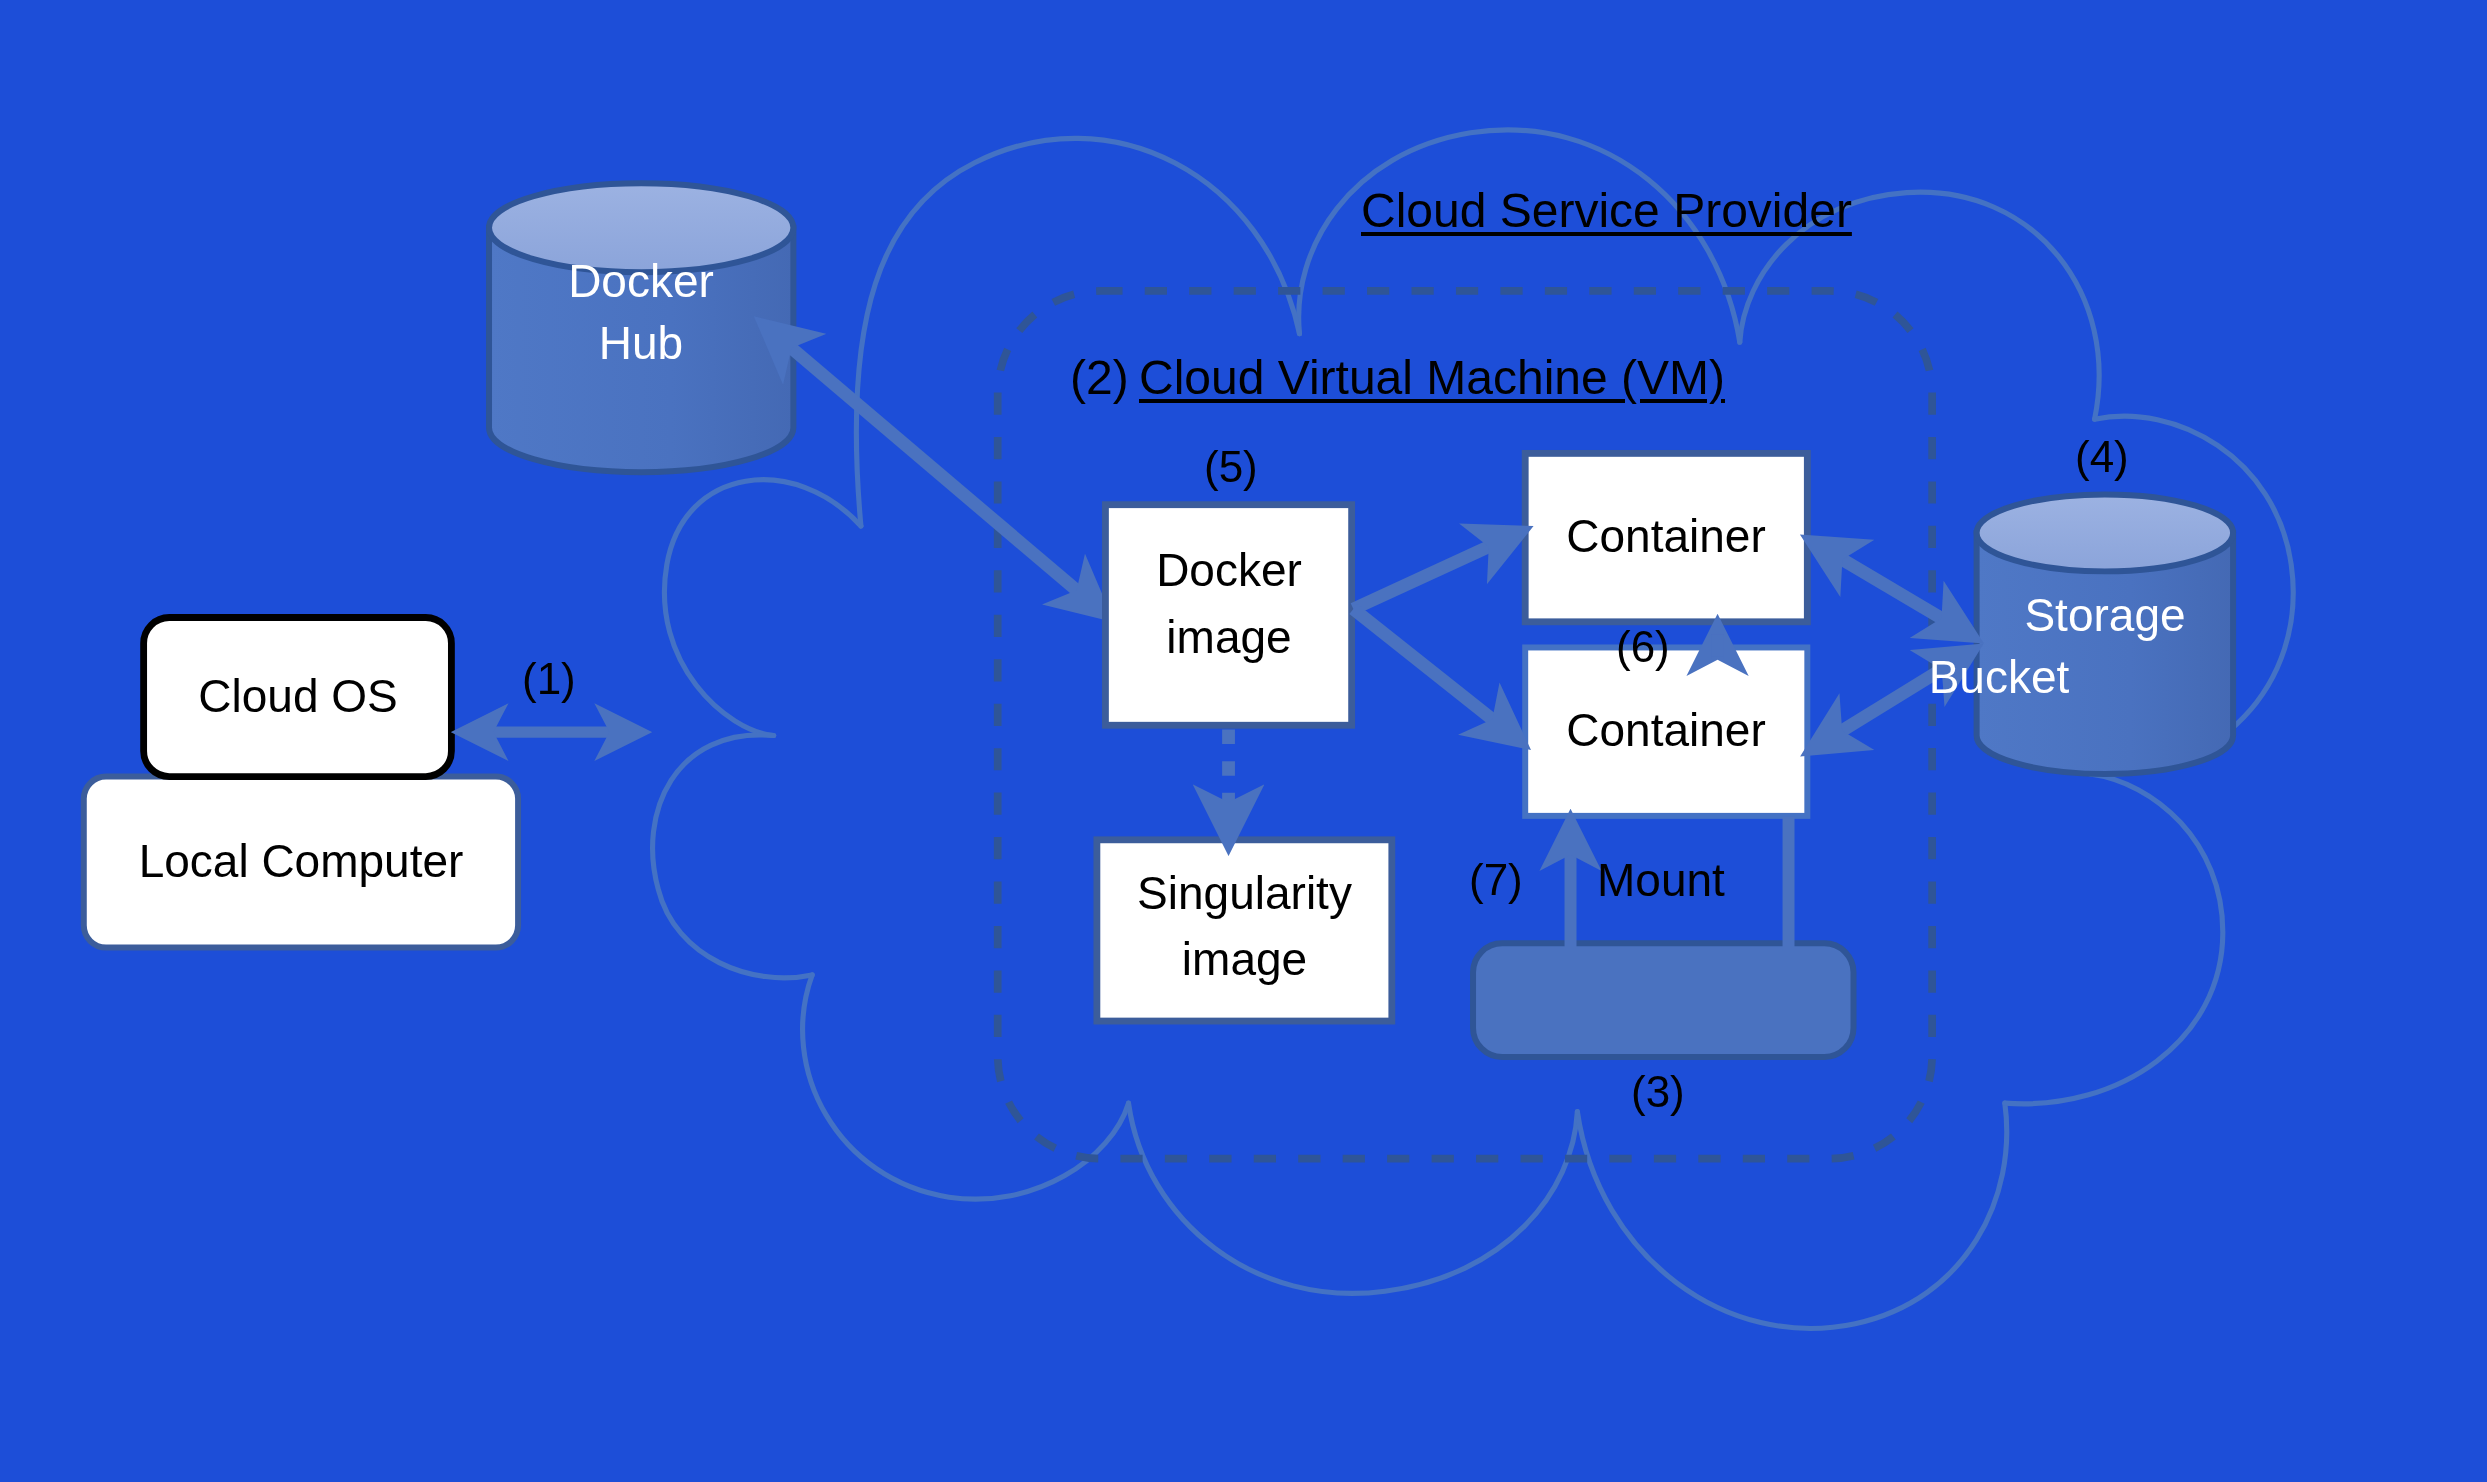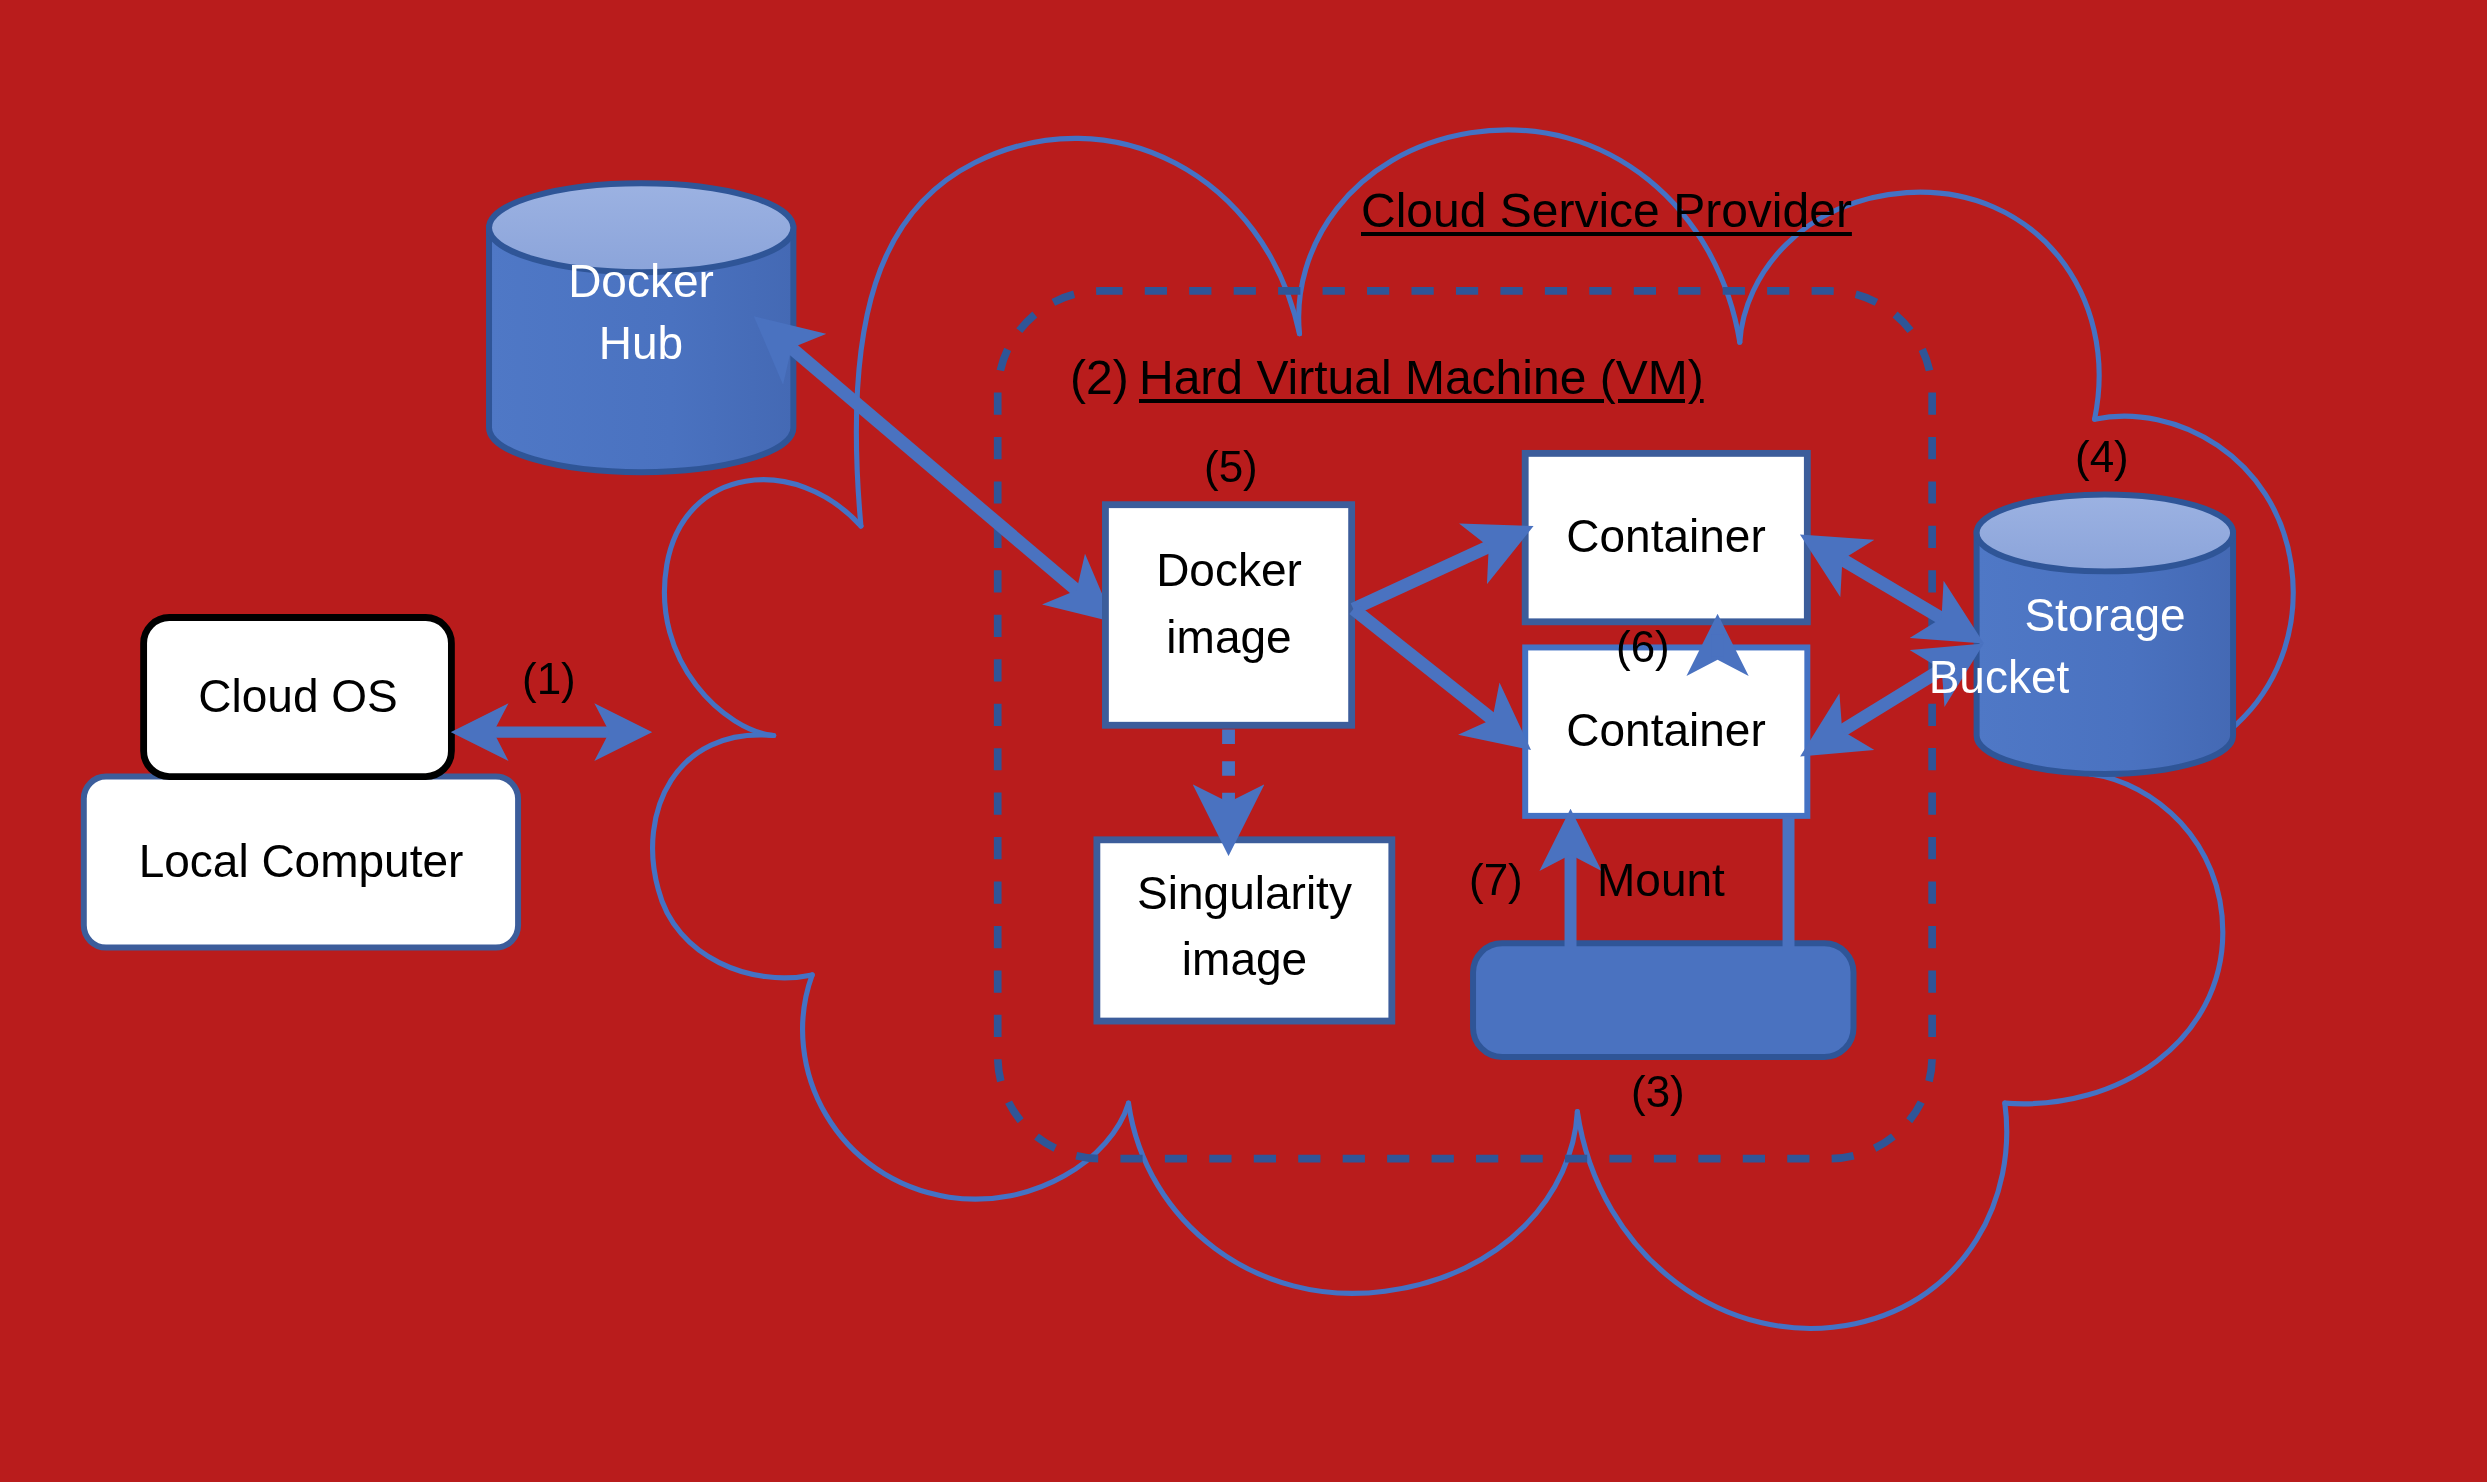--- a/index.html
+++ b/index.html
@@ -15,7 +15,7 @@
     position: relative;
     width: 2487px;
     height: 1483px;
-    background: #b91c1c;
+    background: #1d4ed8;
   }
   svg.canvas {
     position: absolute;

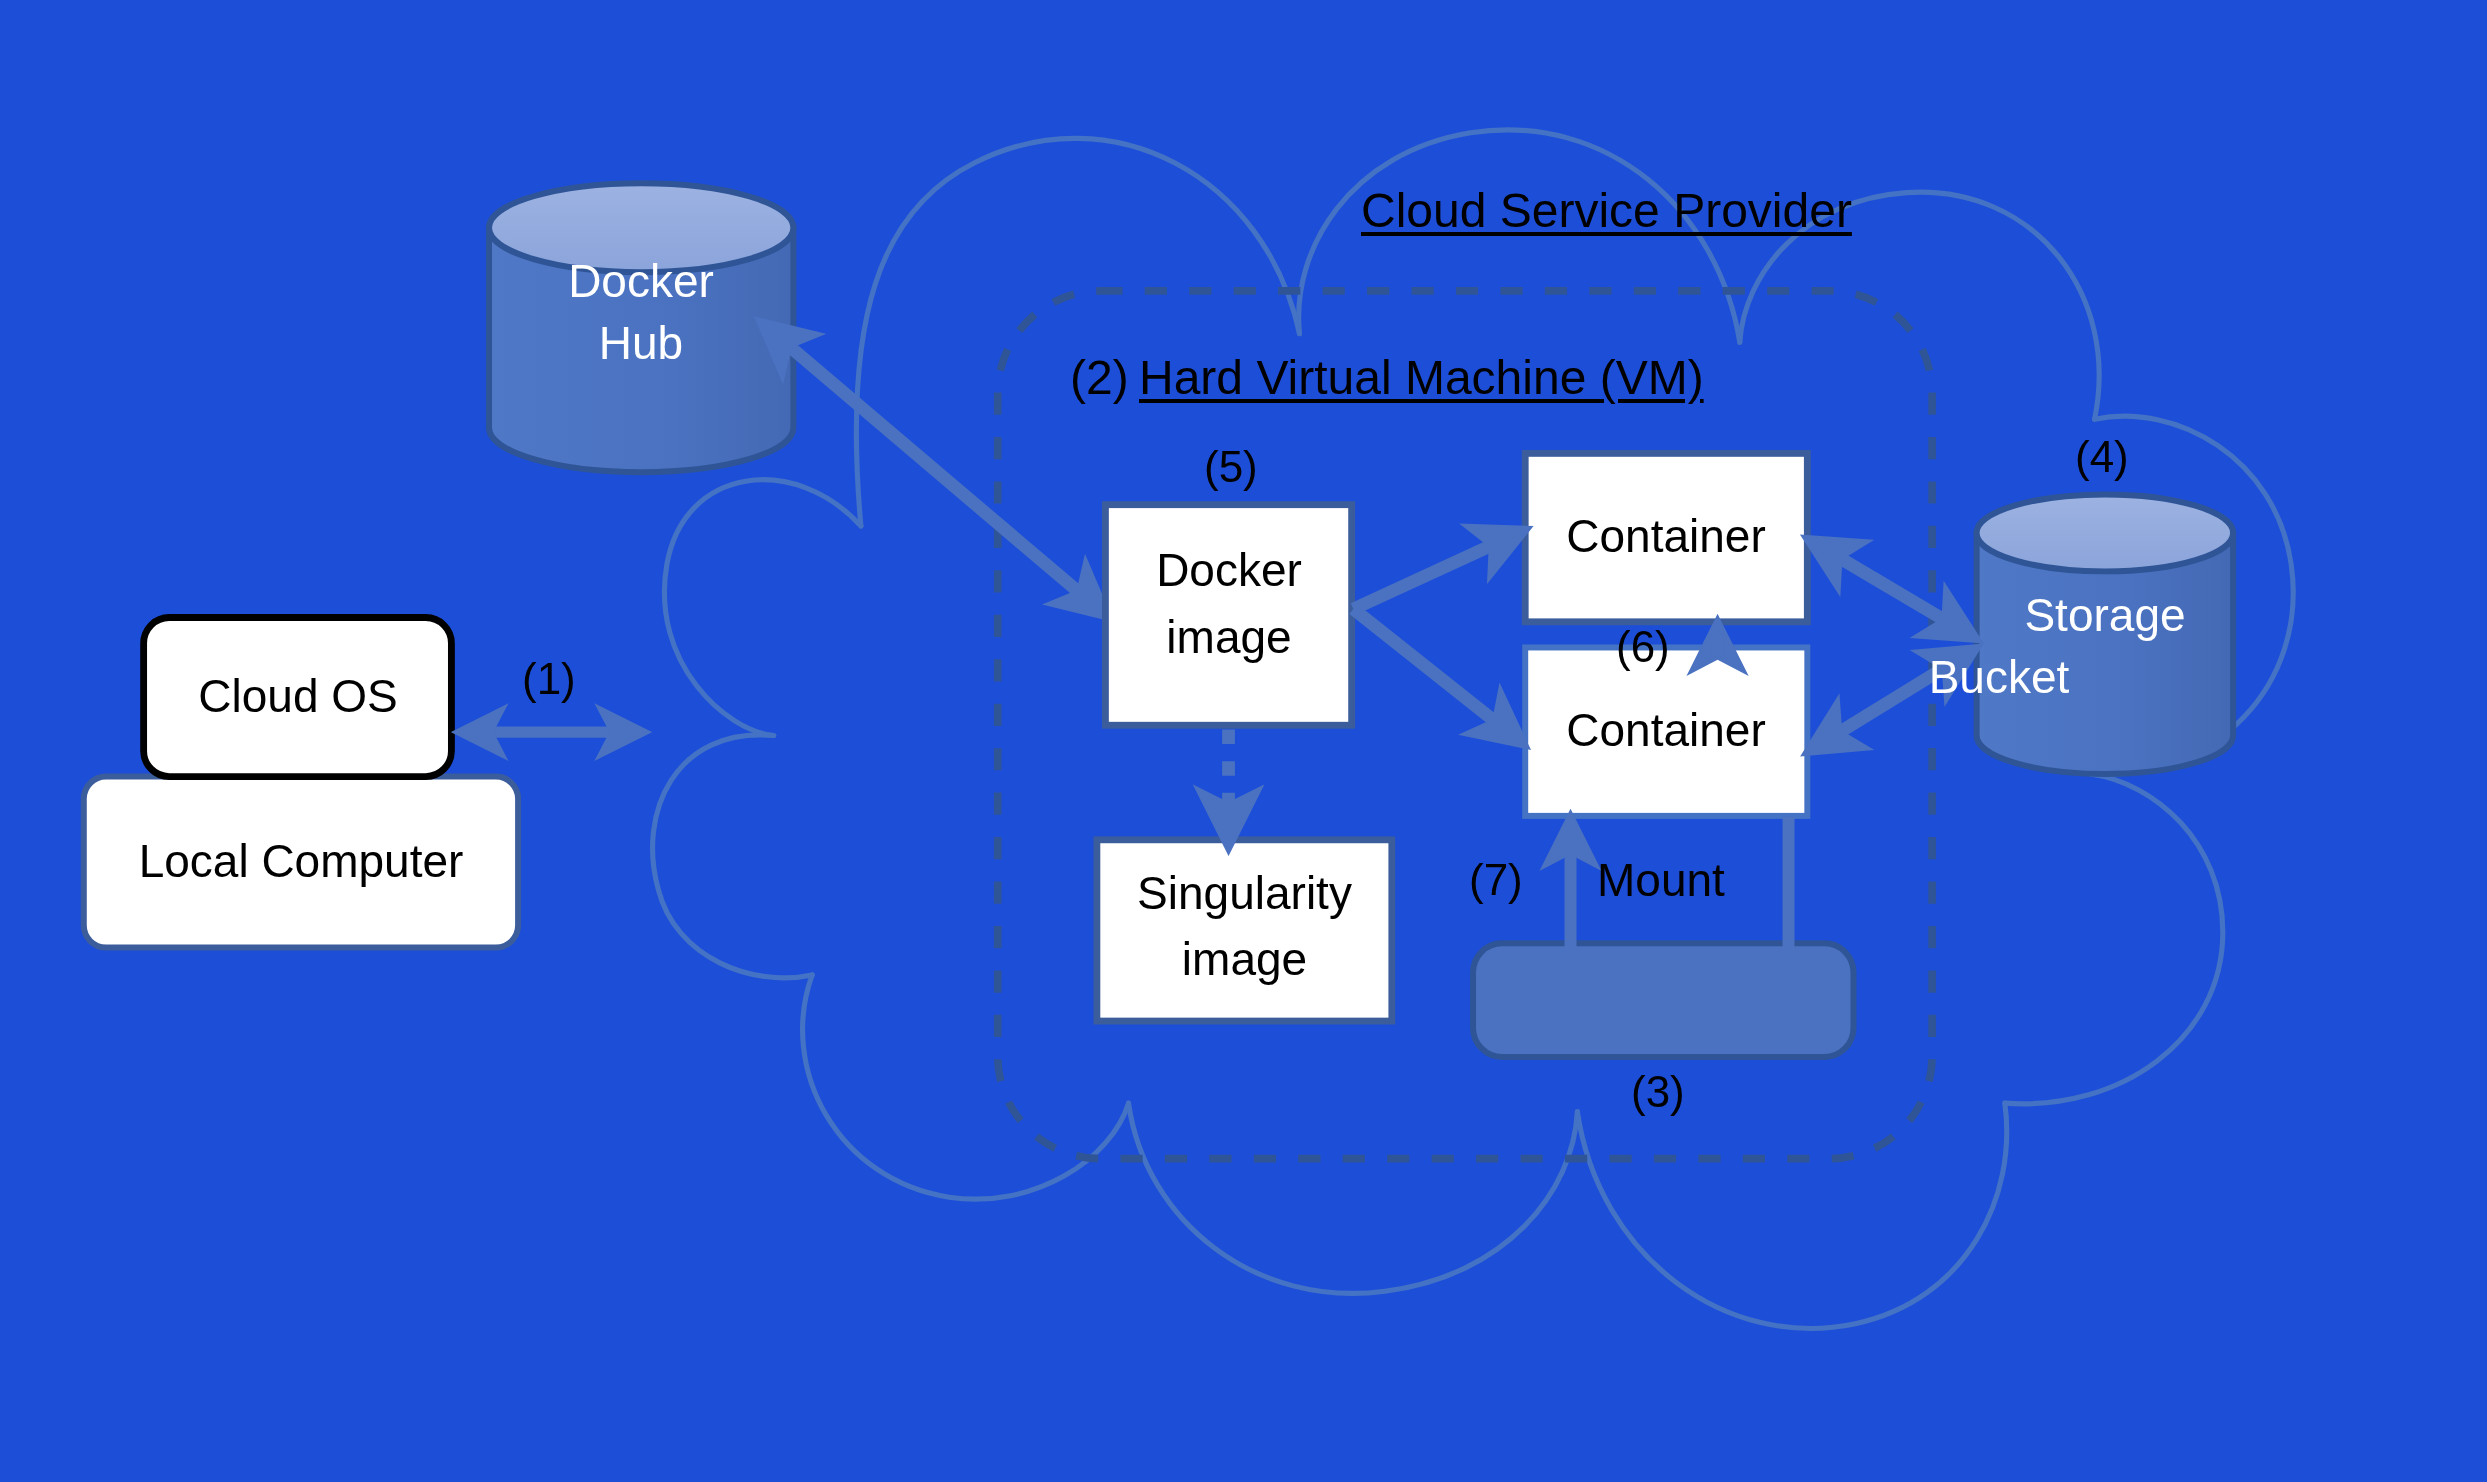--- a/index.html
+++ b/index.html
@@ -139,7 +139,7 @@
   <div class="lbl t-title underline" style="left:1361px; top:184px;">Cloud Service Provider</div>
 
   <div class="lbl t-title" style="left:1070px; top:351px;">(2)</div>
-  <div class="lbl t-title underline" style="left:1139px; top:351px;">Hard Virtual Machine (VM)</div>
+  <div class="lbl t-title underline" style="left:1139px; top:351px;">Cloud Virtual Machine (VM)</div>
 
   <div class="lbl t-node centerbox" style="left:144px; top:617px; width:308px; height:159px;">Cloud OS</div>
 

